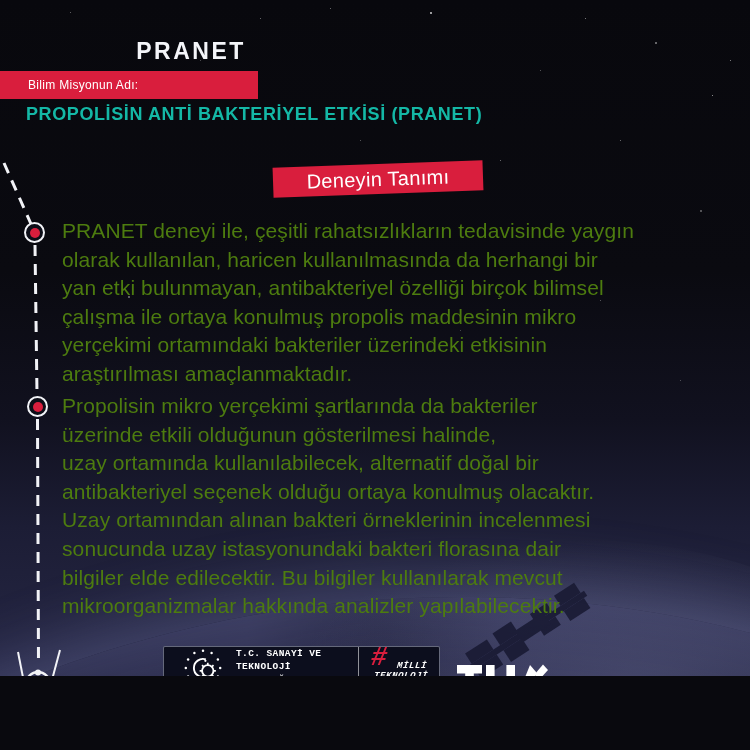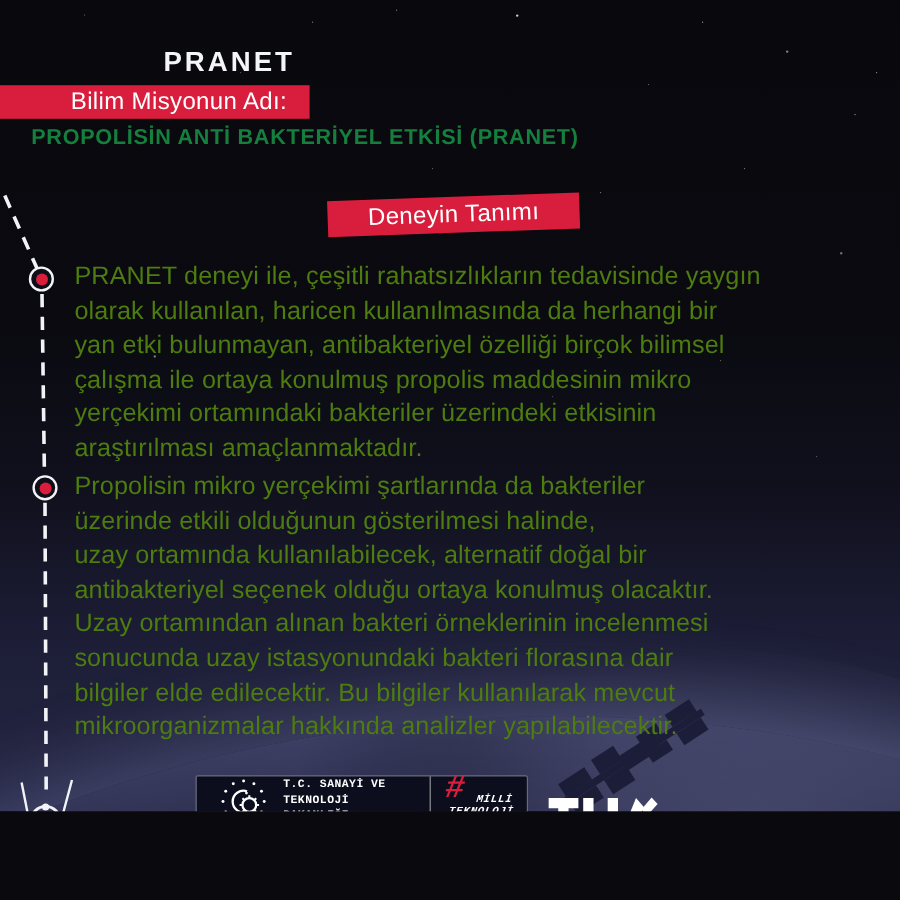--- a/index.html
+++ b/index.html
@@ -29,7 +29,7 @@
     color:#f4f5f9;font-size:23px;font-weight:bold;letter-spacing:2.5px;}
   .banner1{position:absolute;left:0;top:71px;width:258px;height:28px;background:#d91e3d;
     display:flex;align-items:center;}
-  .banner1 span{color:#ffffff;font-size:20px;font-weight:500;padding-left:11px;letter-spacing:0.3px;margin-left:48px;}
+  .banner1 span{color:#ffffff;font-size:12px;font-weight:500;padding-left:28px;letter-spacing:0.3px;}
   .mission-name{position:absolute;left:26px;top:104px;color:#15803d;font-size:18px;font-weight:bold;
     letter-spacing:0.6px;white-space:nowrap;}
   .banner2{position:absolute;left:273px;top:164px;width:210px;height:30px;background:#d91e3d;

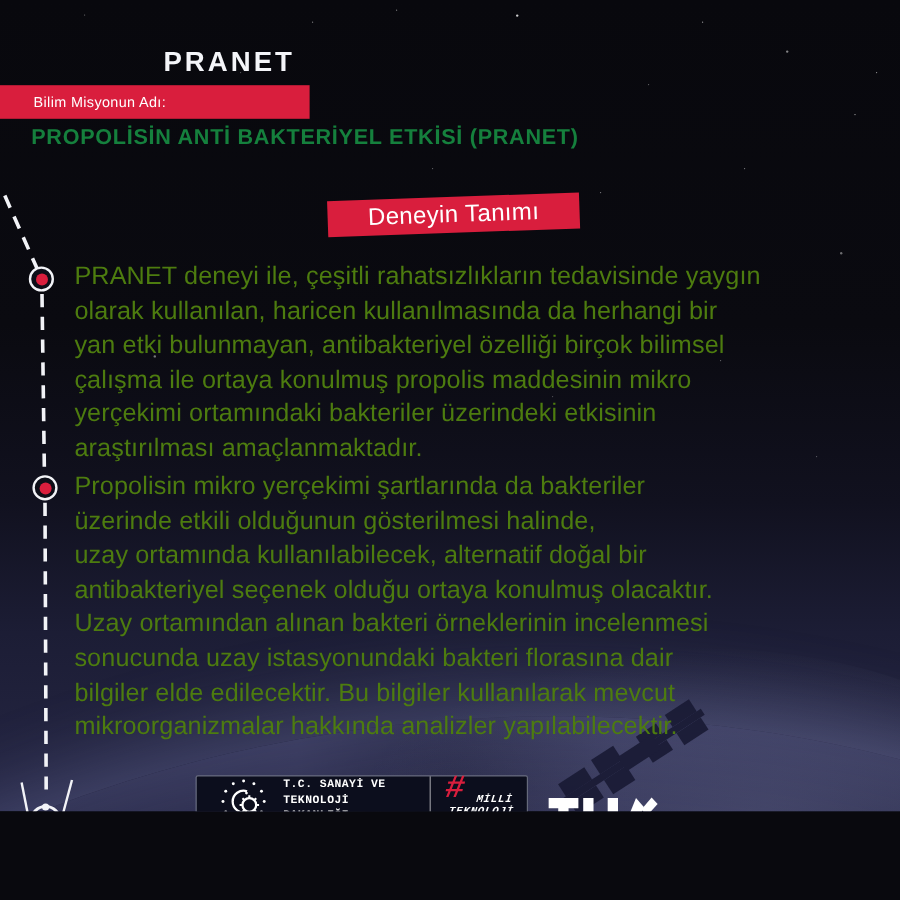--- a/index.html
+++ b/index.html
@@ -30,7 +30,7 @@
   .banner1{position:absolute;left:0;top:71px;width:258px;height:28px;background:#d91e3d;
     display:flex;align-items:center;}
   .banner1 span{color:#ffffff;font-size:12px;font-weight:500;padding-left:28px;letter-spacing:0.3px;}
-  .mission-name{position:absolute;left:26px;top:104px;color:#15803d;font-size:18px;font-weight:bold;
+  .mission-name{position:absolute;left:26px;top:104px;color:#14b8a6;font-size:18px;font-weight:bold;
     letter-spacing:0.6px;white-space:nowrap;}
   .banner2{position:absolute;left:273px;top:164px;width:210px;height:30px;background:#d91e3d;
     transform:rotate(-2deg);display:flex;align-items:center;justify-content:center;}

